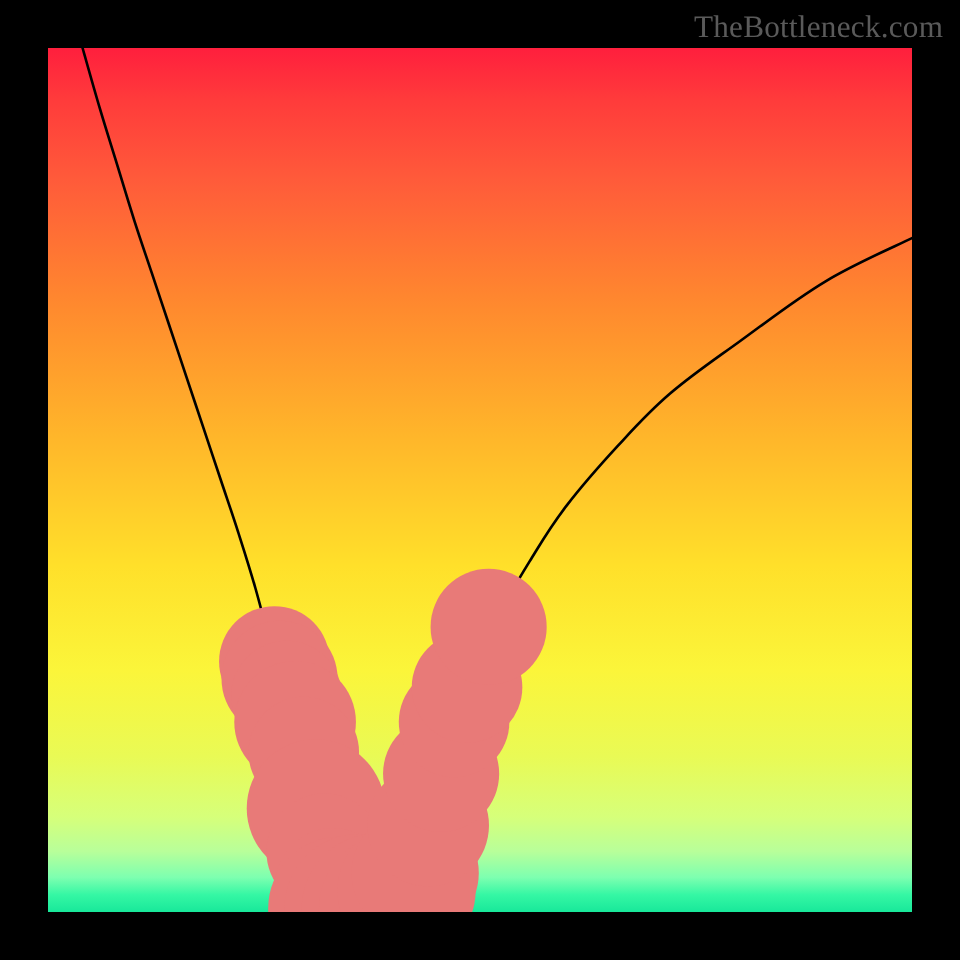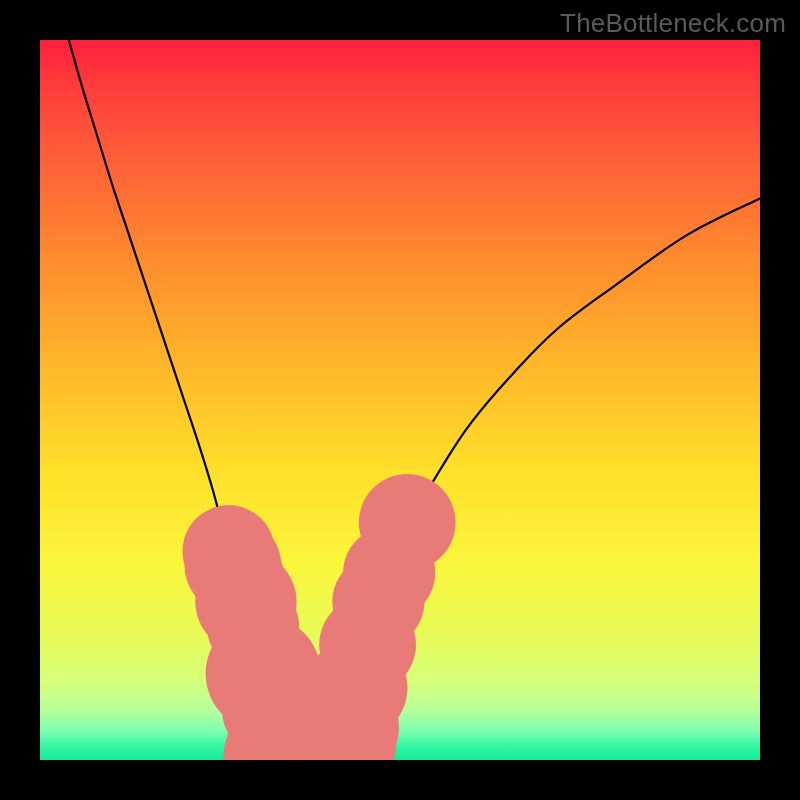--- a/index.html
+++ b/index.html
@@ -14,7 +14,7 @@
     position: absolute;
     top: 8px;
     right: 14px;
-    font-family: Liberation Sans, sans-serif;
+    font-family: Liberation Serif, serif;
     font-size: 26px;
     font-weight: 500;
     color: #5a5a5a;

